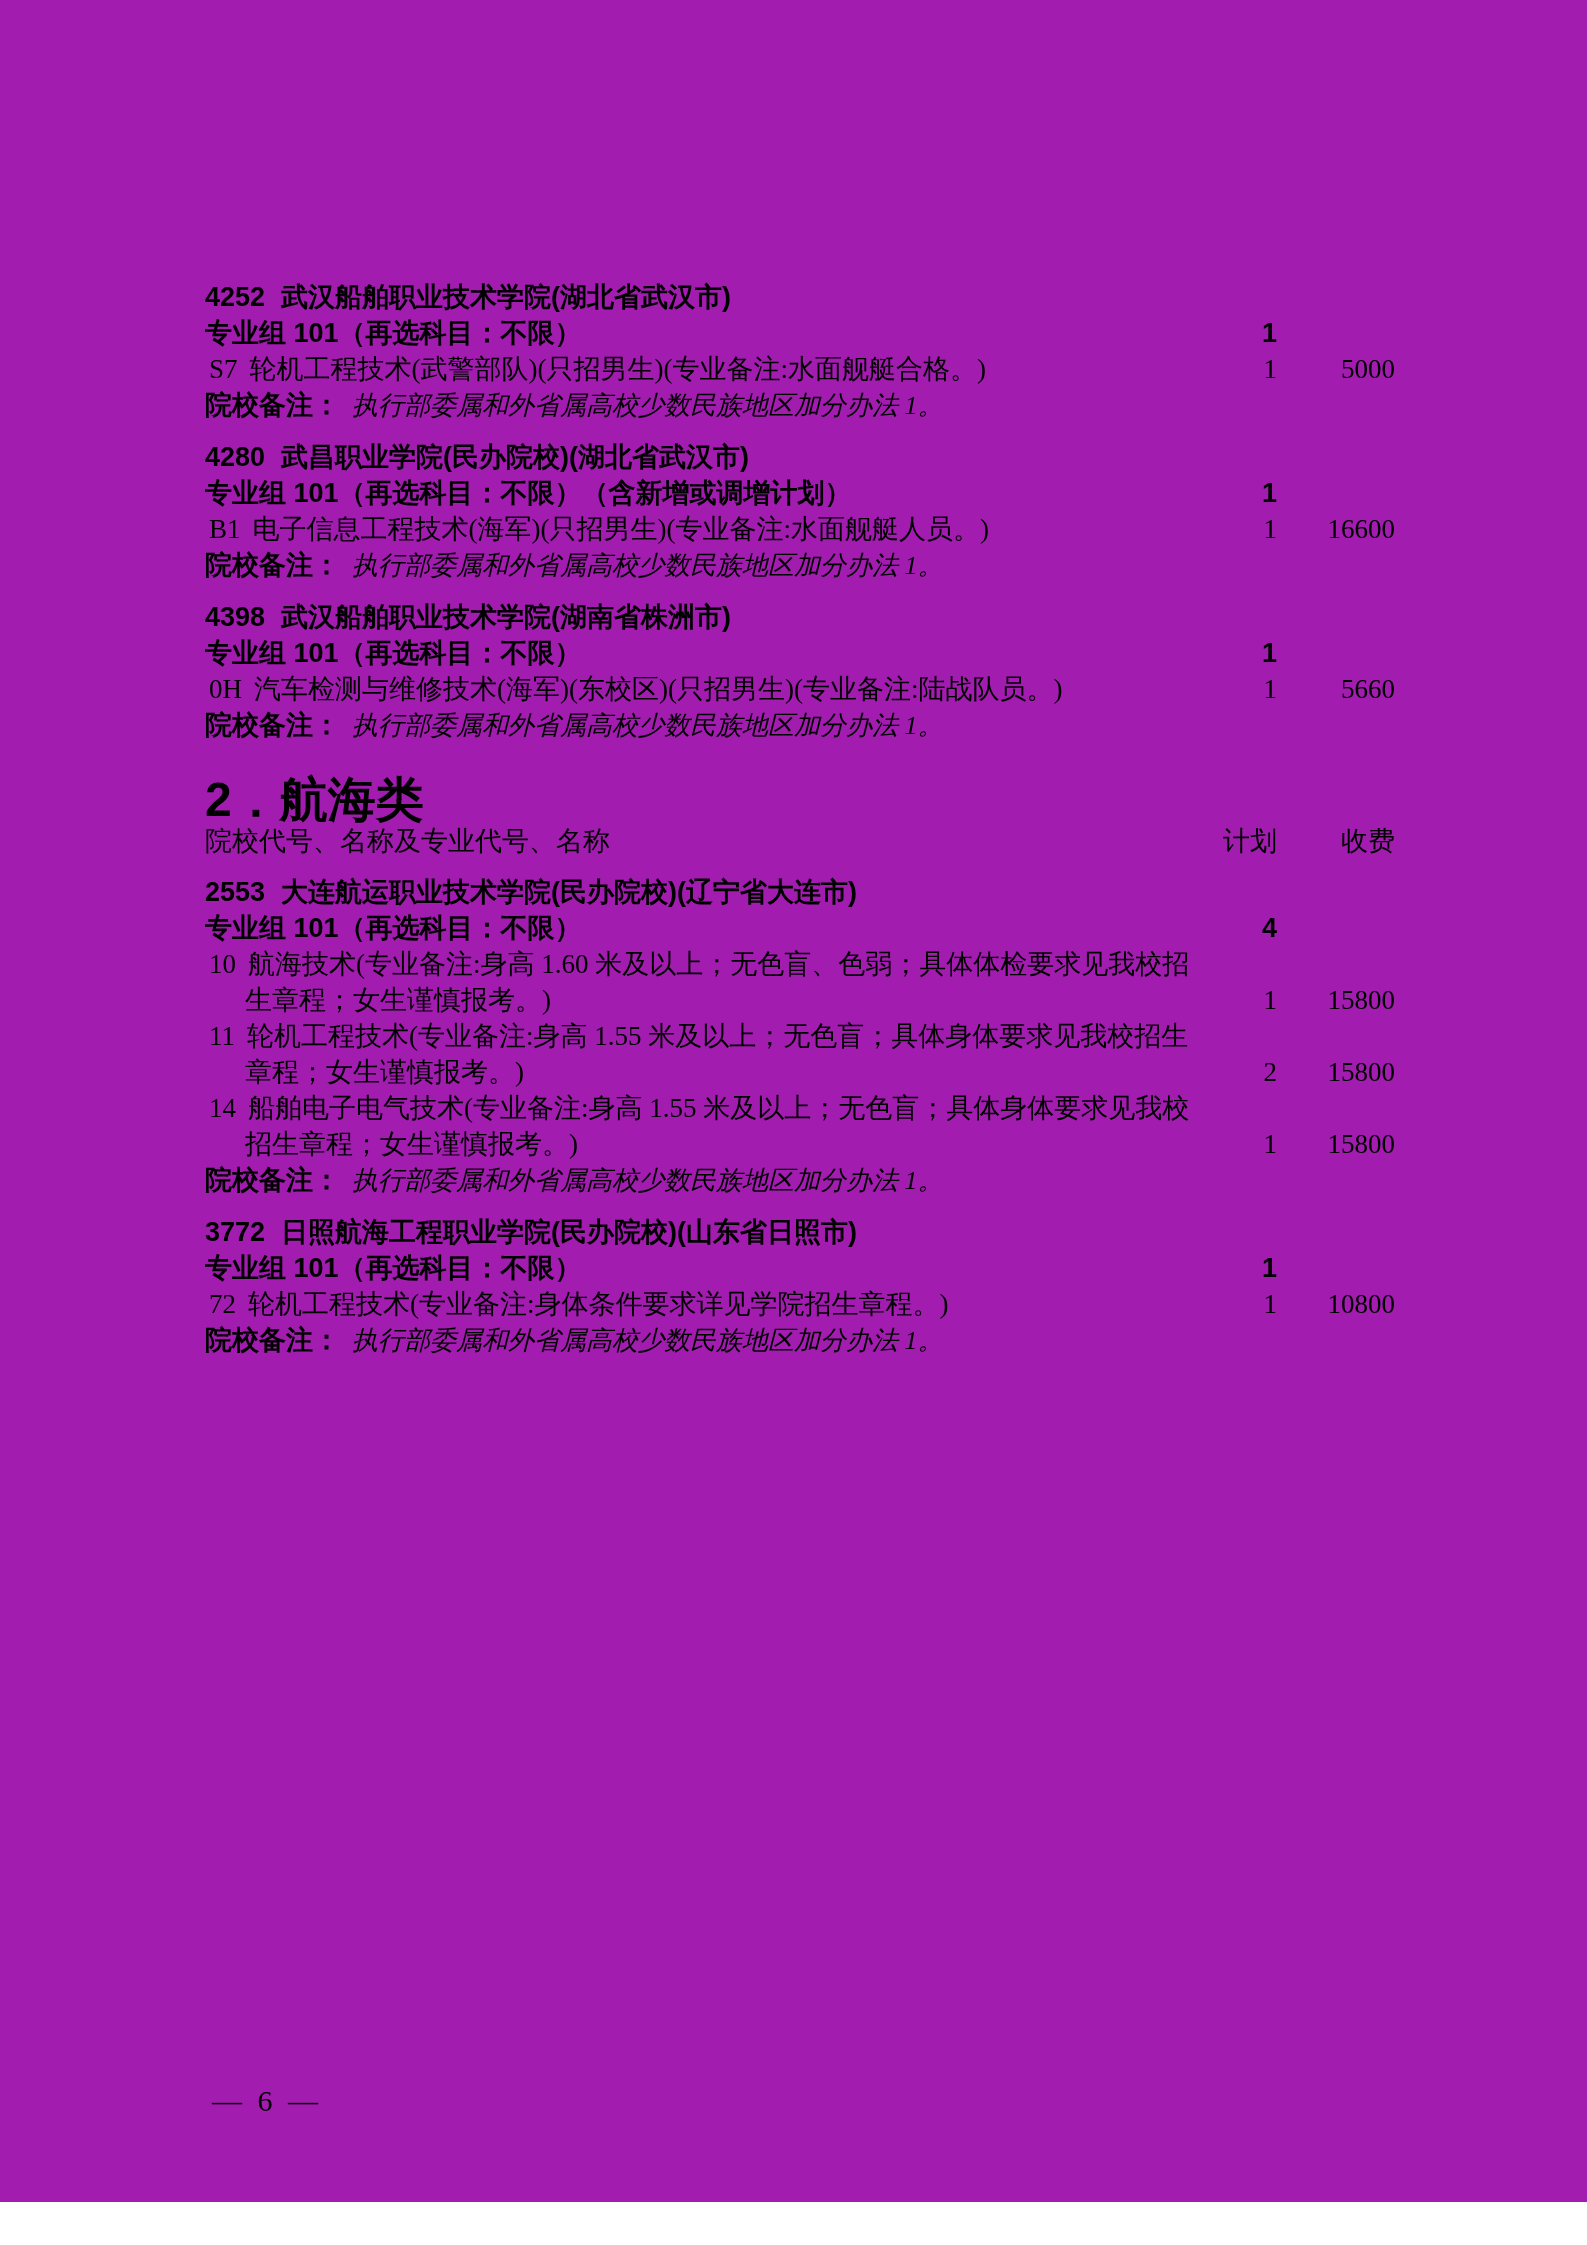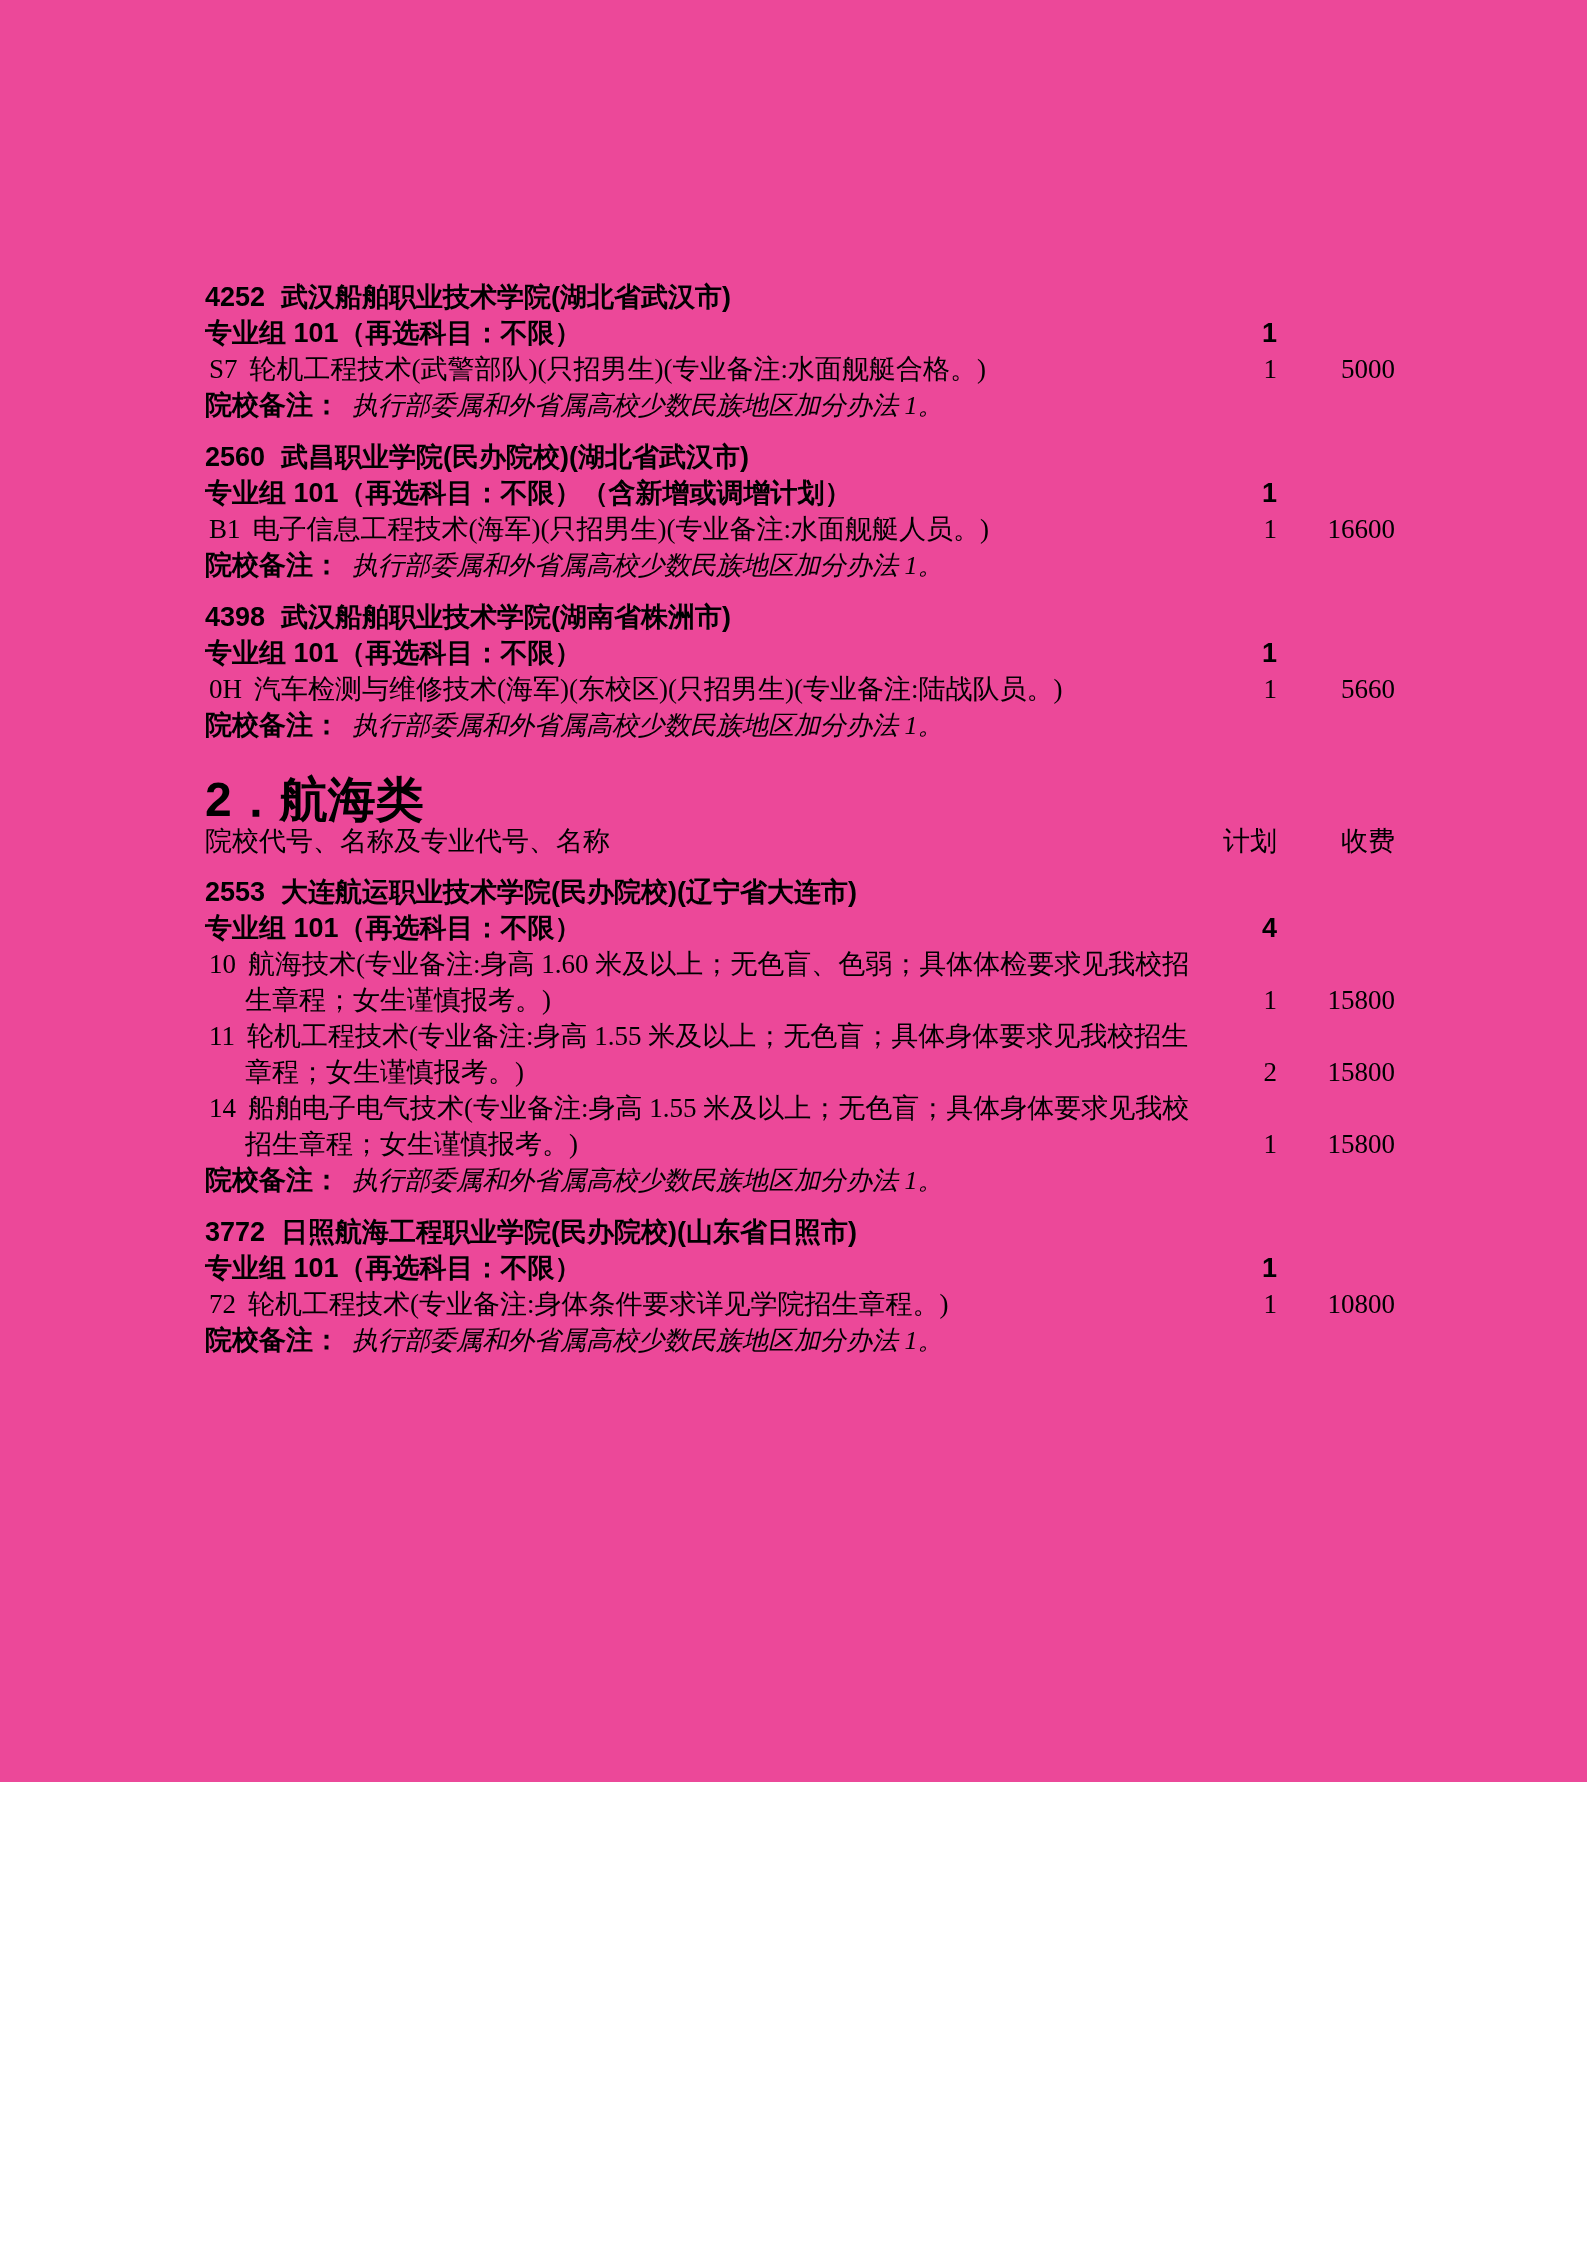--- a/index.html
+++ b/index.html
@@ -3,7 +3,7 @@
 <meta charset="utf-8">
 <style>
   html,body{margin:0;padding:0;background:#fff;}
-  .page{position:relative;width:1587px;height:1782px;background:#ec4899;color:#000;overflow:hidden;}
+  .page{position:relative;width:1587px;height:2202px;background:#a21caf;color:#000;overflow:hidden;}
   .content{position:absolute;left:205px;top:279px;width:1190px;}
   .line{display:flex;align-items:flex-end;font-size:27px;line-height:36px;}
   .txt{flex:1 1 auto;min-width:0;}

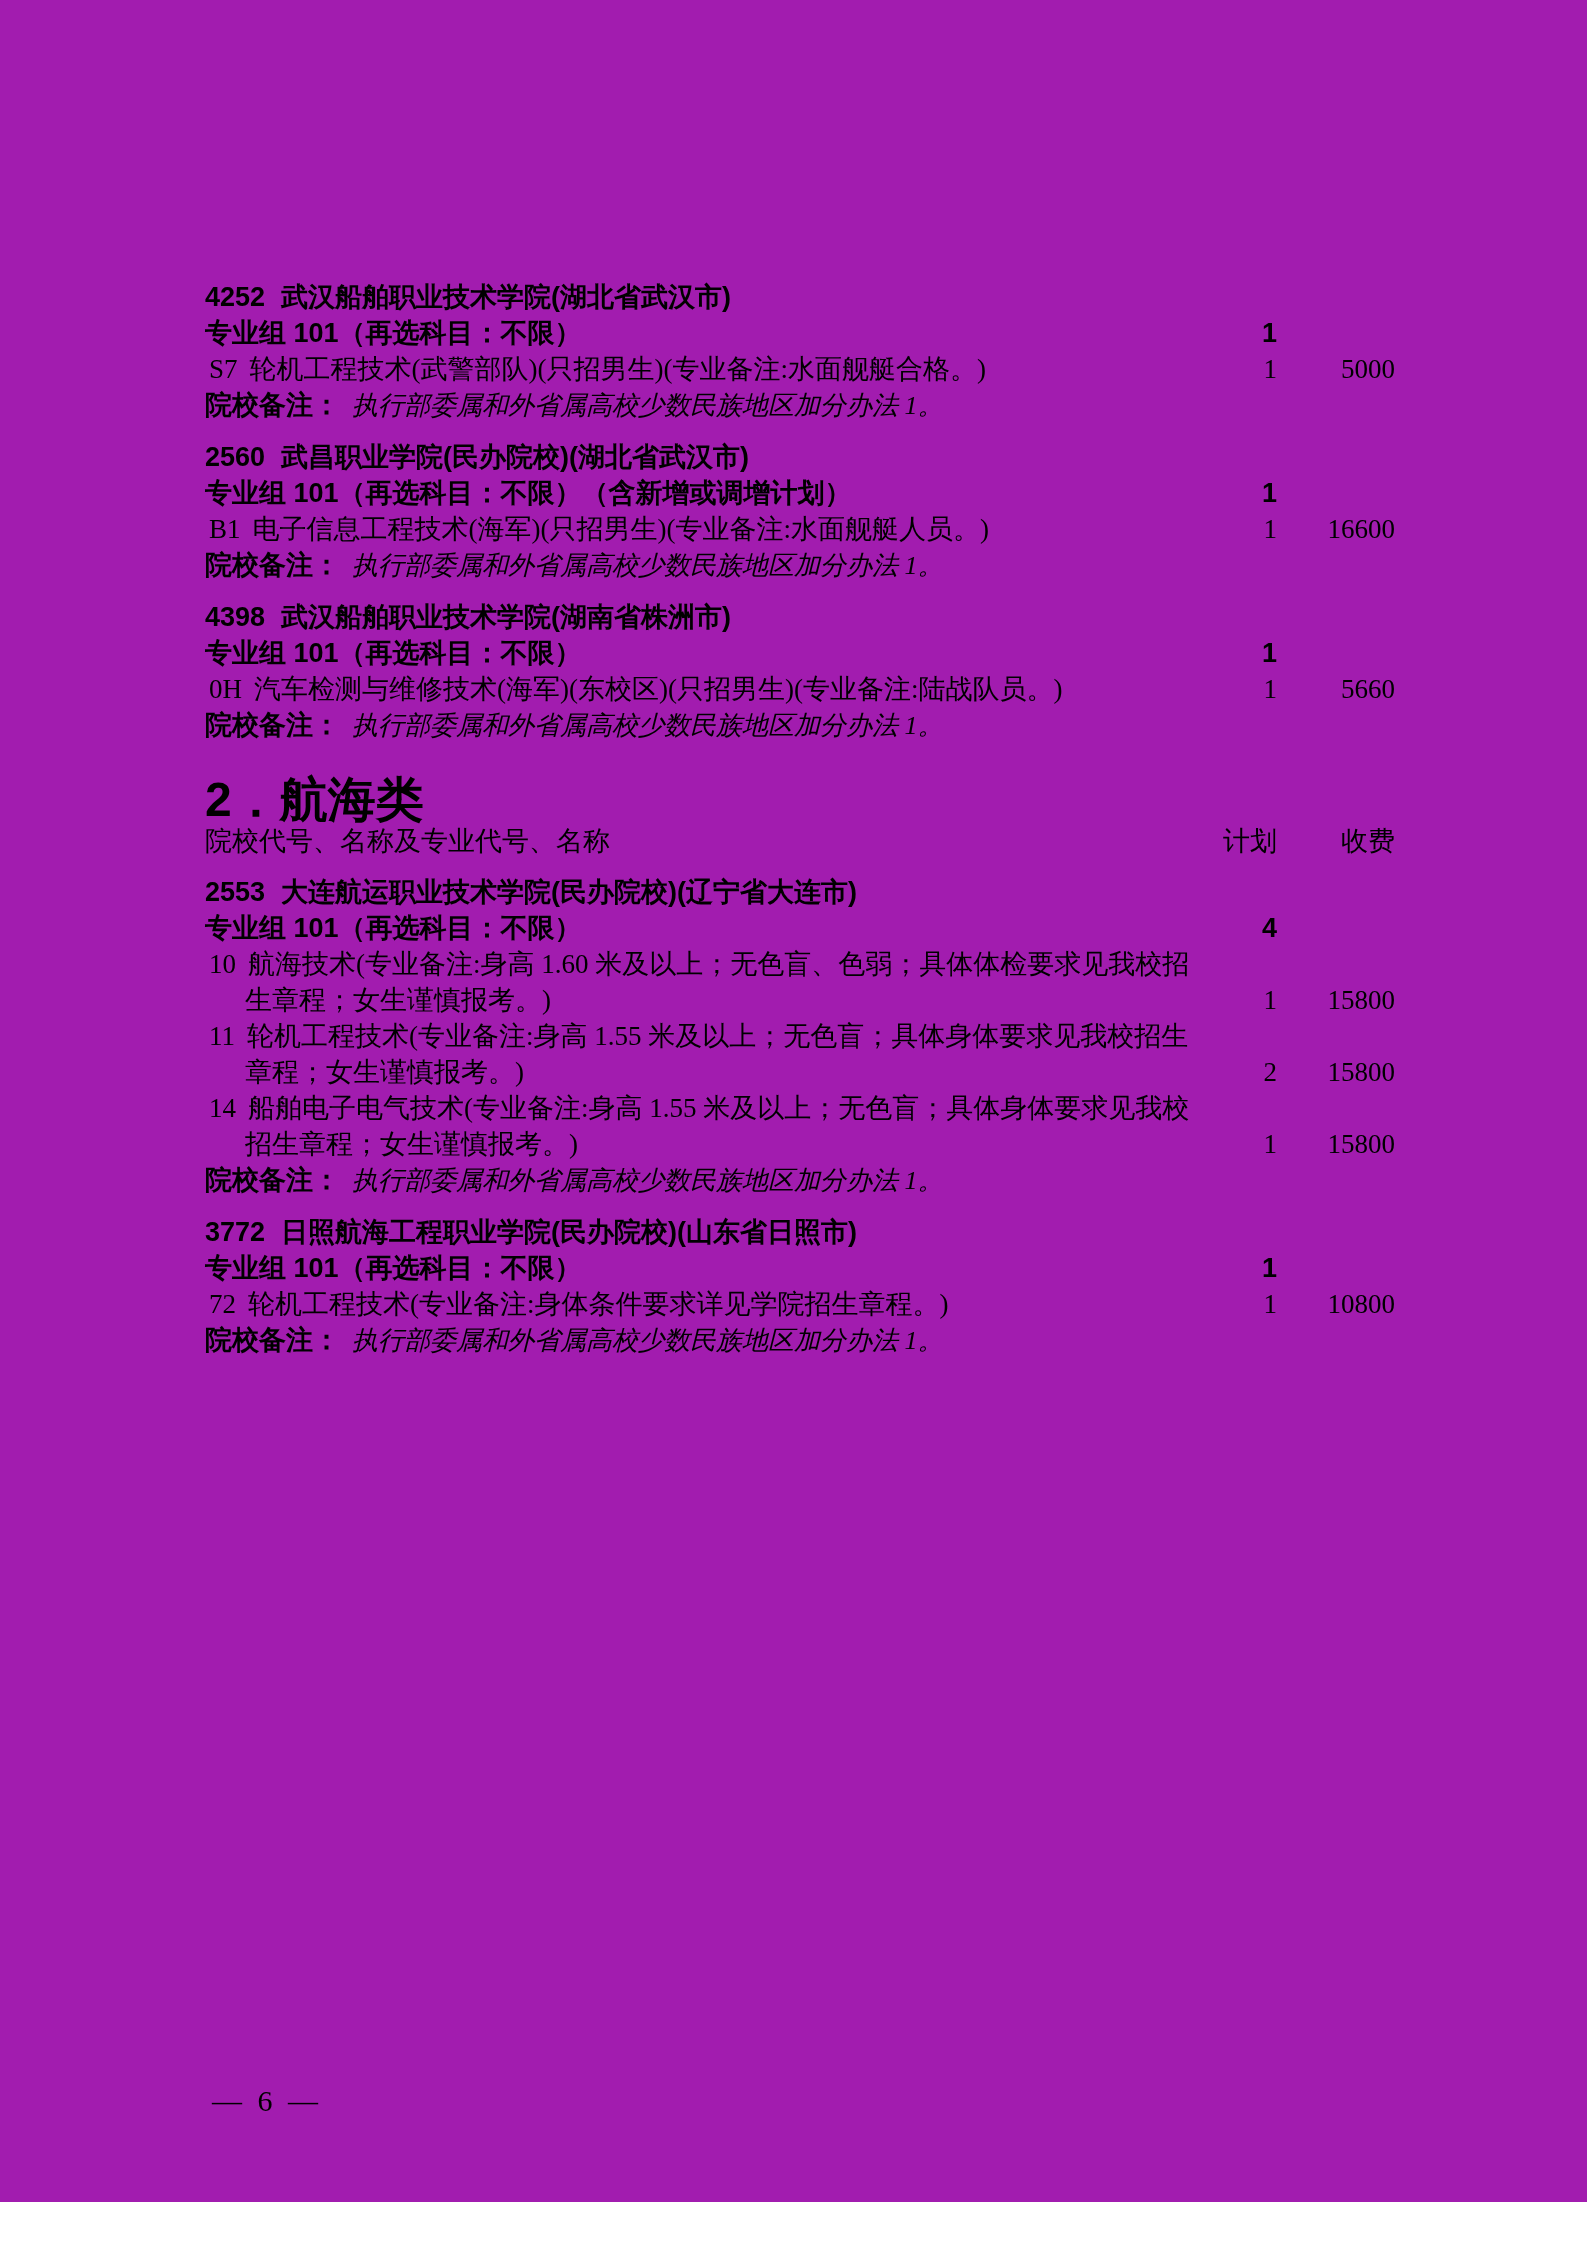--- a/index.html
+++ b/index.html
@@ -63,7 +63,7 @@
 
     <section class="block">
       <div class="line school">
-        <span class="txt"><span class="code">2560</span><span>武昌职业学院(民办院校)(湖北省武汉市)</span></span>
+        <span class="txt"><span class="code">4280</span><span>武昌职业学院(民办院校)(湖北省武汉市)</span></span>
       </div>
       <div class="line group">
         <span class="txt">专业组 101（再选科目：不限）（含新增或调增计划）</span>

